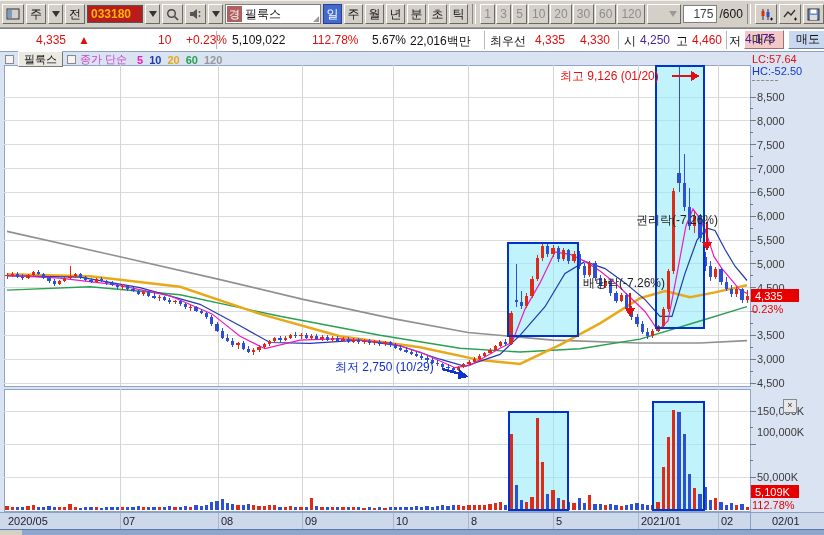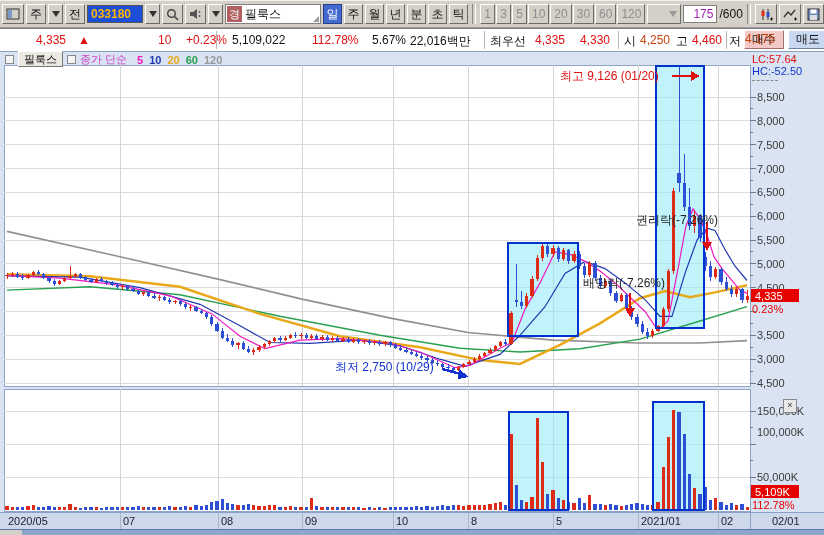--- a/index.html
+++ b/index.html
@@ -13,7 +13,7 @@
   .tbtn.sm{width:15px;padding:0;}
   .tbtn.gray{color:#8d8d8d;}
   .tbtn.active{background:#4169d0;color:#fff;border-color:#2a3f8a #2a3f8a #2a3f8a #2a3f8a;}
-  .code-field{width:56px;height:18px;background:#1d4ed8;color:#ffb400;font-weight:bold;font-size:12px;
+  .code-field{width:56px;height:18px;background:#b91c1c;color:#ffb400;font-weight:bold;font-size:12px;
     border:1px solid #555;display:flex;align-items:center;padding:0 3px;flex:0 0 auto;box-sizing:border-box;}
   .name-combo{height:20px;background:#fff;border:1px solid #808080;display:flex;align-items:center;flex:0 0 auto;position:relative;width:96px;box-sizing:border-box;}
   .name-badge{width:15px;height:16px;background:#b06060;color:#fff;font-size:11px;display:flex;align-items:center;justify-content:center;margin:0 1px;}

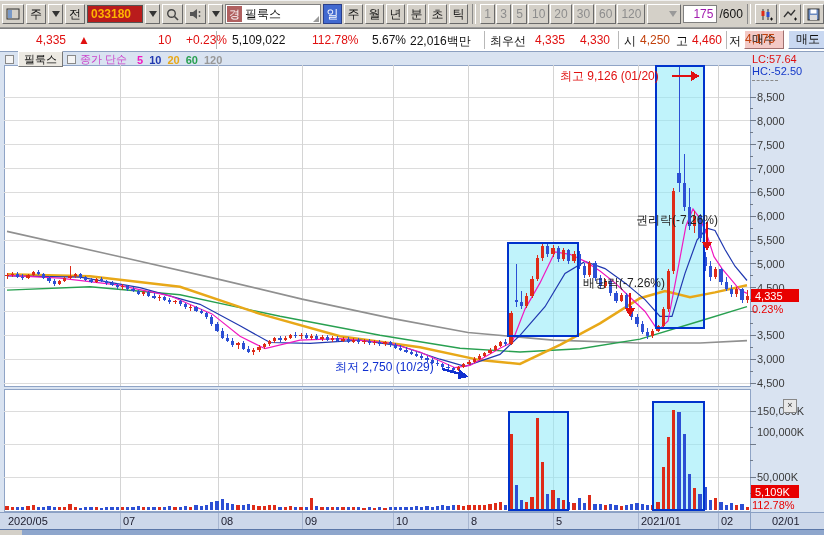--- a/index.html
+++ b/index.html
@@ -19,7 +19,7 @@
   .name-badge{width:15px;height:16px;background:#b06060;color:#fff;font-size:11px;display:flex;align-items:center;justify-content:center;margin:0 1px;}
   .name-combo .grip{position:absolute;right:1px;bottom:1px;width:0;height:0;border-left:6px solid transparent;border-bottom:6px solid #9a9a9a;}
   .tsep{width:2px;height:20px;border-left:1px solid #8a8a8a;border-right:1px solid #fff;margin:0 2px;flex:0 0 auto;}
-  .tinput{height:18px;background:#fff;border:1px solid #808080;font-size:12px;color:#a21caf;
+  .tinput{height:18px;background:#fff;border:1px solid #808080;font-size:12px;color:#404040;
     display:flex;align-items:center;justify-content:flex-end;padding:0 3px;box-sizing:border-box;flex:0 0 auto;}
   .tlabel{font-size:12px;color:#111;flex:0 0 auto;}
   .icon14{display:block;}

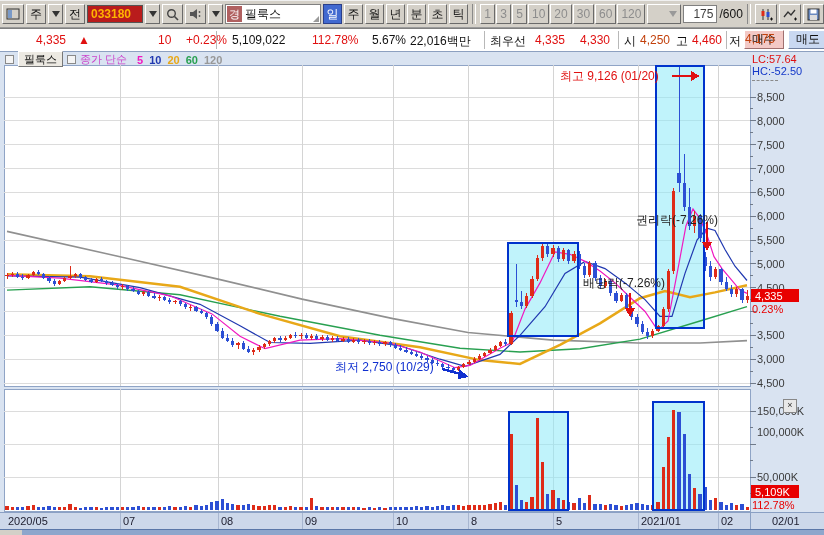--- a/index.html
+++ b/index.html
@@ -28,7 +28,7 @@
     border-top:1px solid #808080;border-bottom:1px solid #8ca0c0;box-sizing:border-box;font-size:12px;}
   .infobar span{position:absolute;top:4px;}
   .iseg{position:absolute;top:2px;bottom:2px;border-left:1px solid #b8b8b8;}
-  .up{color:#e01010;} .down{color:#c2410c;} .blk{color:#111;}
+  .up{color:#e01010;} .down{color:#4c1d95;} .blk{color:#111;}
   .buy-btn,.sell-btn{position:absolute;top:2px;height:19px;width:40px;font-size:12px;
     display:flex;align-items:center;justify-content:center;border:1px solid;box-sizing:border-box;}
   .buy-btn{left:744px;background:#f3c9c6;border-color:#fff #a07070 #a07070 #fff;color:#111;}

